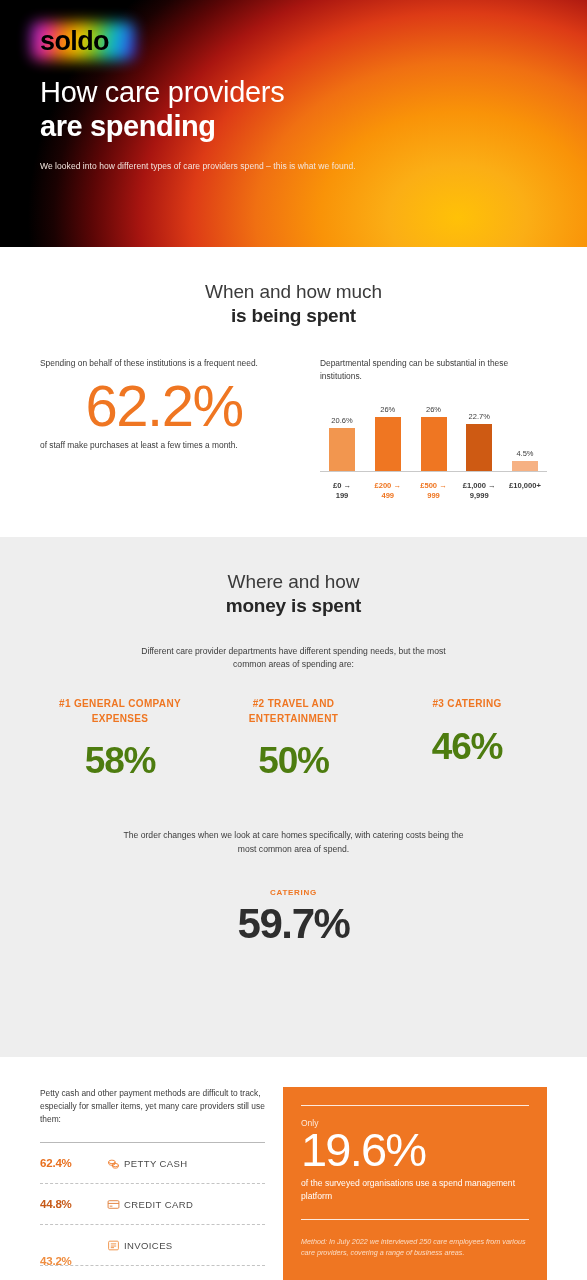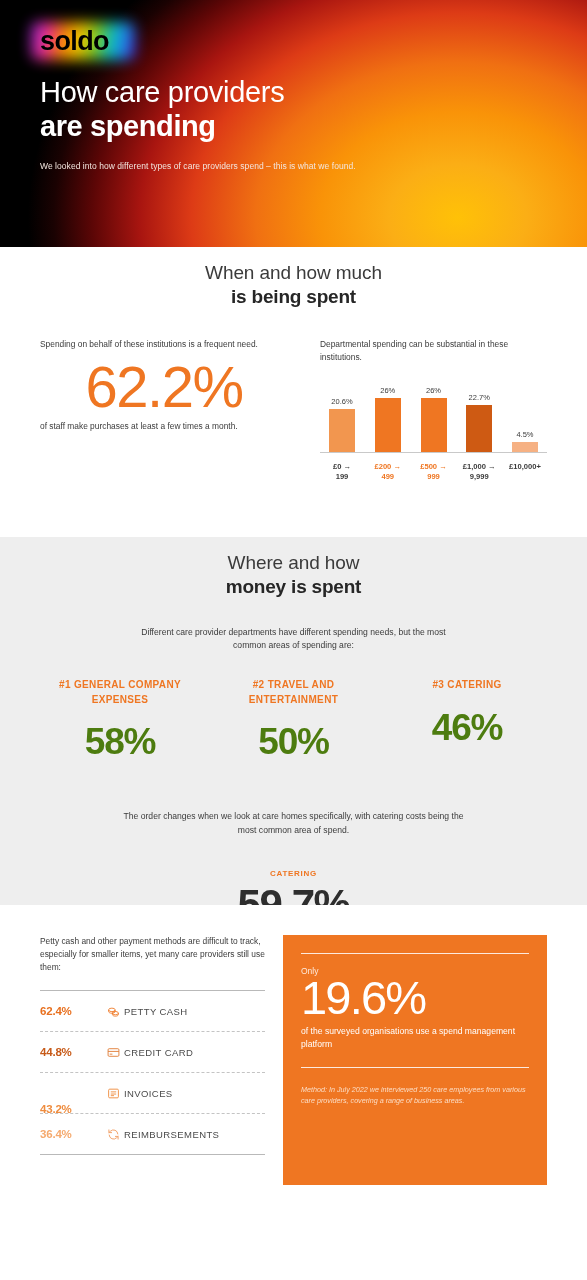--- a/index.html
+++ b/index.html
@@ -104,7 +104,7 @@
   .sec-white { background: #ffffff; }
   .sec-grey  { background: #eeeeee; }
 
-  .sec-head { text-align: center; padding-top: 14px; }
+  .sec-head { text-align: center; padding-top: 33px; }
   .sec-head-1 {
     font-size: 19px;
     font-weight: 300;

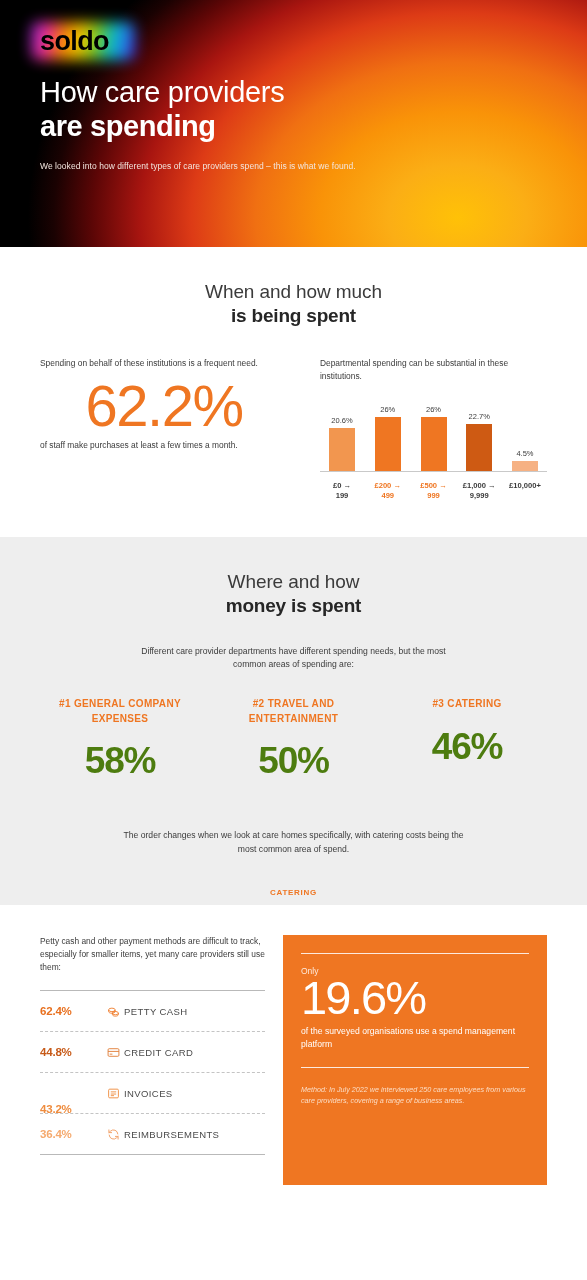--- a/index.html
+++ b/index.html
@@ -415,7 +415,7 @@
     </div>
   </div>
 
-  <div class="section sec-grey" style="height:368px;">
+  <div class="section sec-grey" style="height:520px;">
     <div class="sec-head">
       <div class="sec-head-1">Where and how</div>
       <div class="sec-head-2">money is spent</div>

